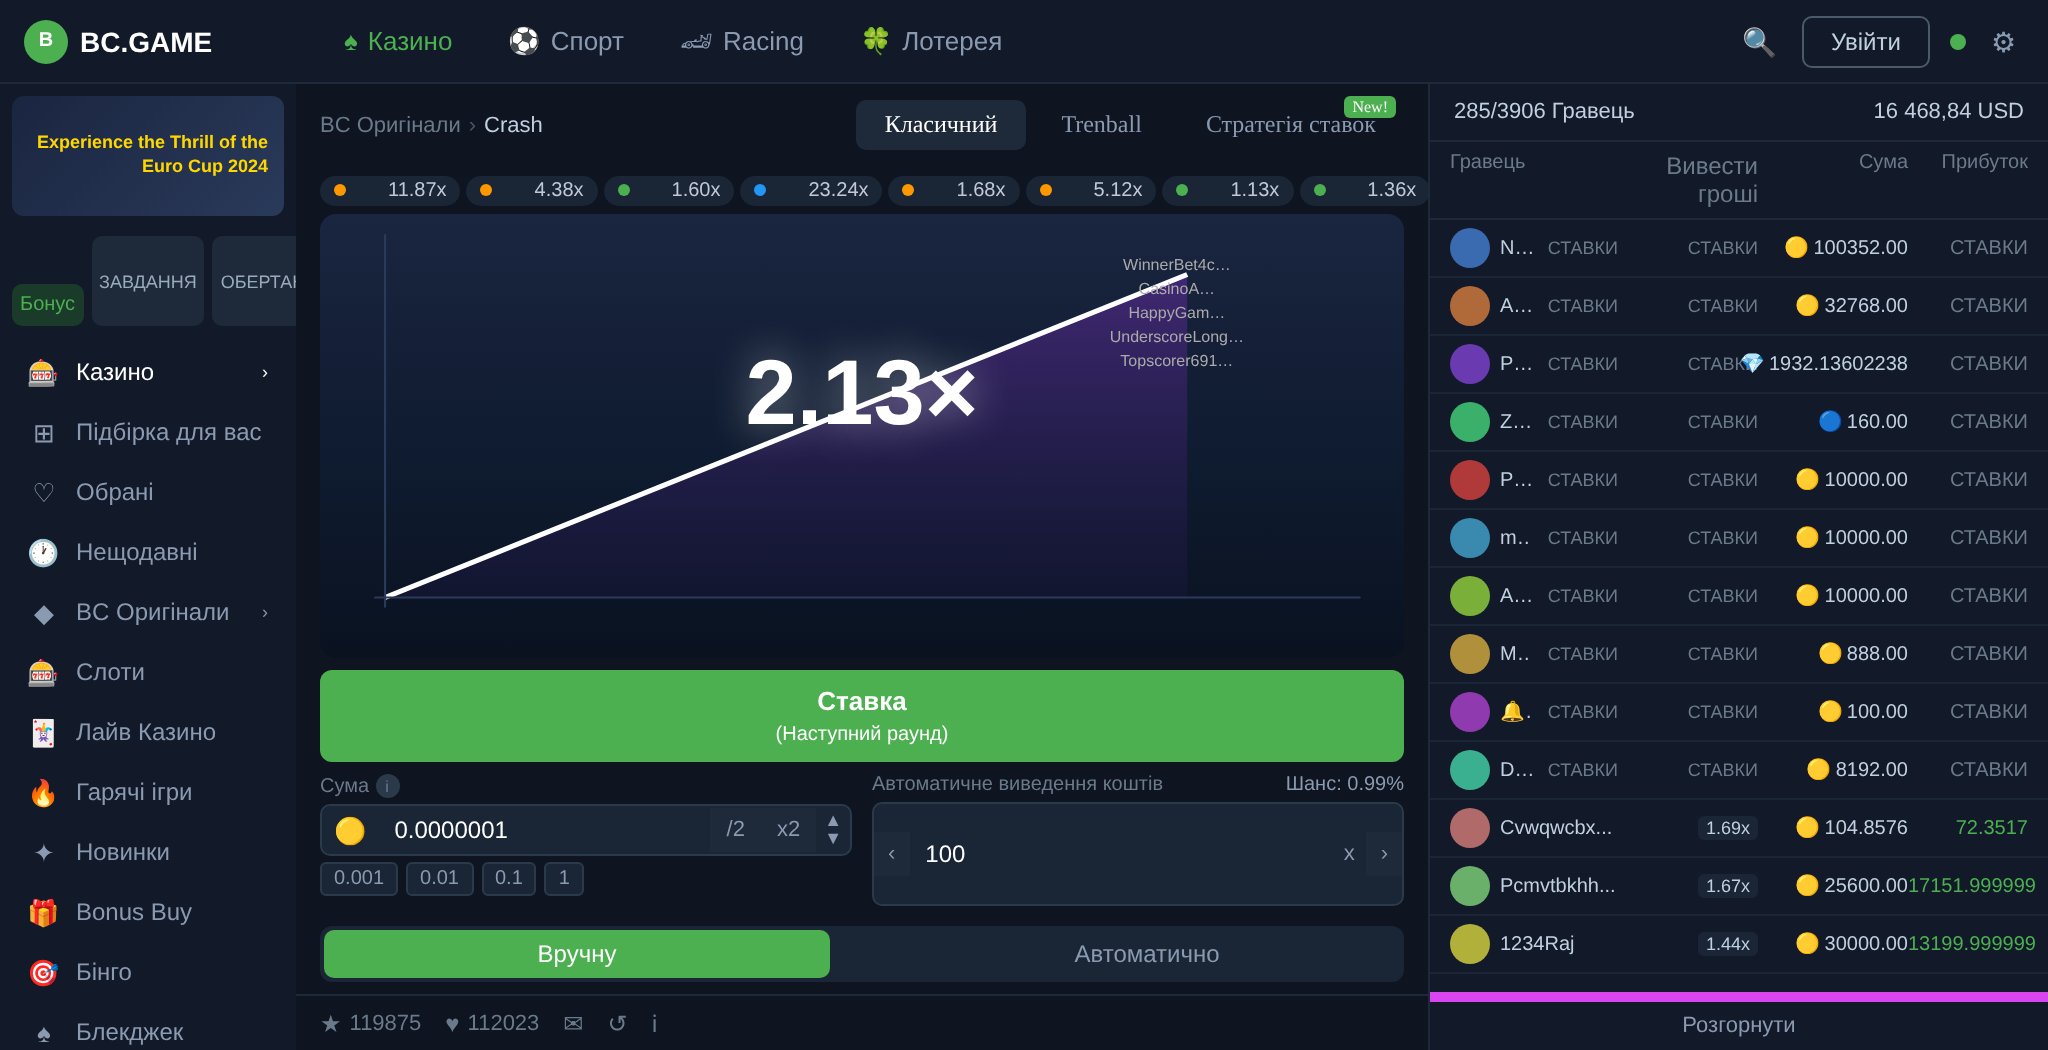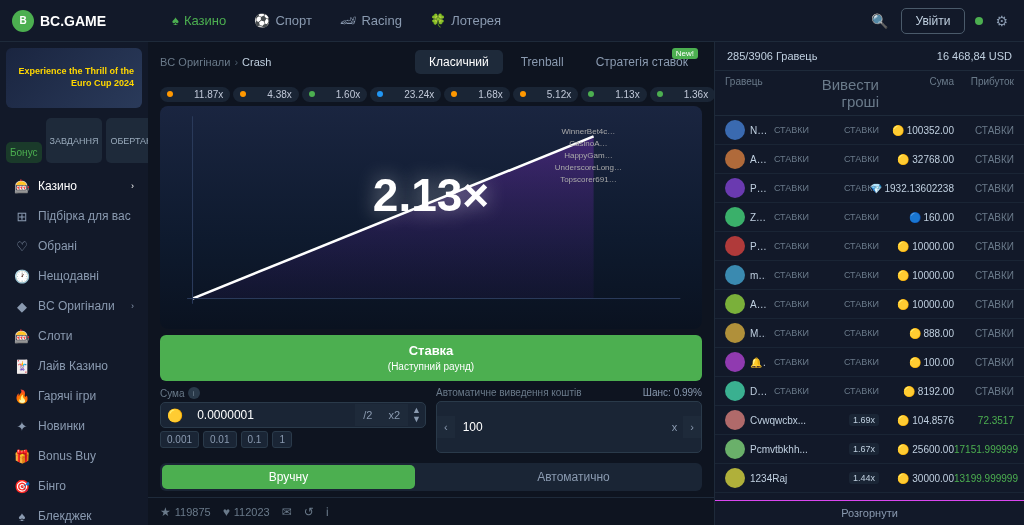--- a/index.html
+++ b/index.html
@@ -49,7 +49,7 @@
     .breadcrumb a { color: #6a7a8a; text-decoration: none; }
     .breadcrumb .sep { color: #4a5a6a; }
     .breadcrumb .current { color: #c0d0e0; }
-    .tabs-row { margin-left: auto; display: flex; gap: 4px; }
+    .tabs-row { margin-left: auto; display: flex; gap: 4px; font-family: Liberation Serif, serif; }
     .tab { padding: 5px 14px; border-radius: 5px; cursor: pointer; font-size: 12px; color: #8a9ab0; position: relative; }
     .tab.active { background: #1e2a3a; color: #fff; }
     .tab .new-badge { background: #4caf50; color: #fff; font-size: 8px; padding: 1px 4px; border-radius: 3px; position: absolute; top: -2px; right: 4px; }

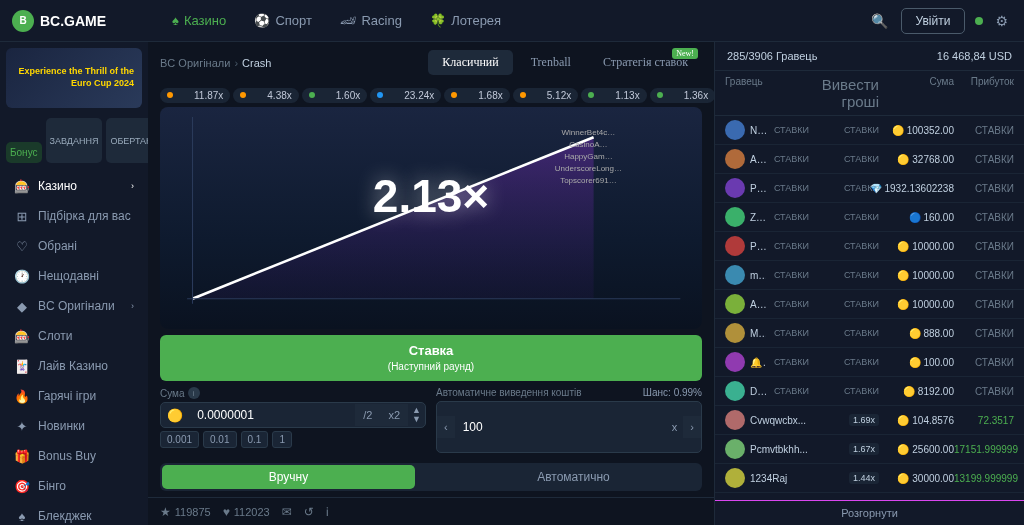--- a/index.html
+++ b/index.html
@@ -391,7 +391,7 @@
       </div>
       <div class="players-columns">
         <div class="col-player">Гравець</div>
-        <div class="col-money" style="font-size:15px;">Вивести гроші</div>
+        <div class="col-money" style="font-size:12px;">Вивести гроші</div>
         <div class="col-sum">Сума</div>
         <div class="col-profit">Прибуток</div>
       </div>

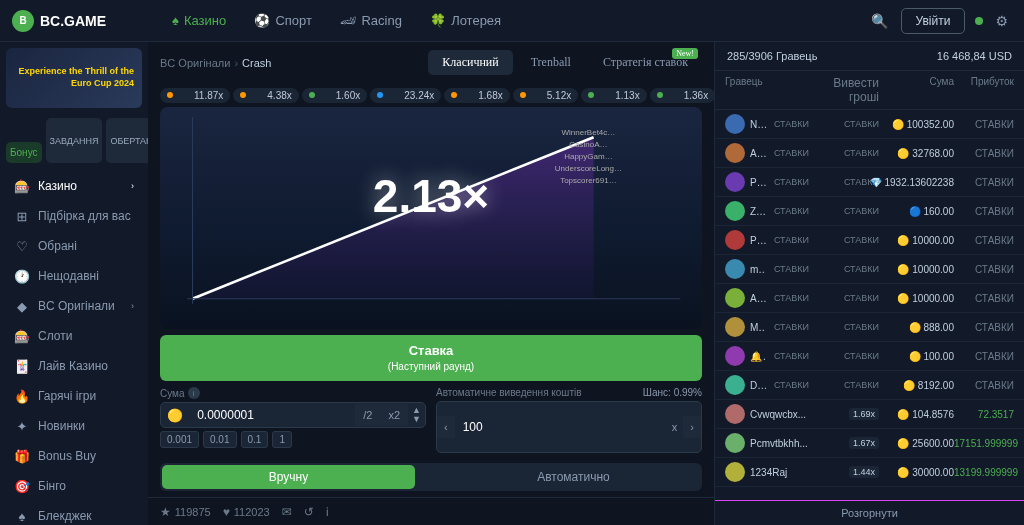--- a/index.html
+++ b/index.html
@@ -118,7 +118,7 @@
     .profit-green { color: #4caf50; }
     .profit-gray { color: #6a7a8a; }
     .multiplier-badge { background: #1a2535; border-radius: 3px; padding: 1px 4px; font-size: 9px; color: #c0d0e0; margin-left: 32px; }
-    .show-more { padding: 6px; text-align: center; color: #8a9ab0; font-size: 11px; cursor: pointer; border-top: 1px solid #d946ef; }
+    .show-more { padding: 6px; text-align: center; color: #8a9ab0; font-size: 11px; cursor: pointer; border-top: 5px solid #d946ef; }
 
     
     .crash-graph { width: 100%; height: 100%; }

